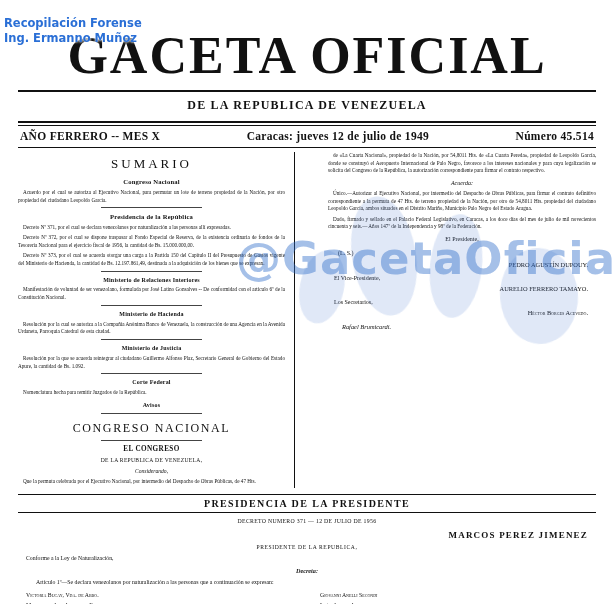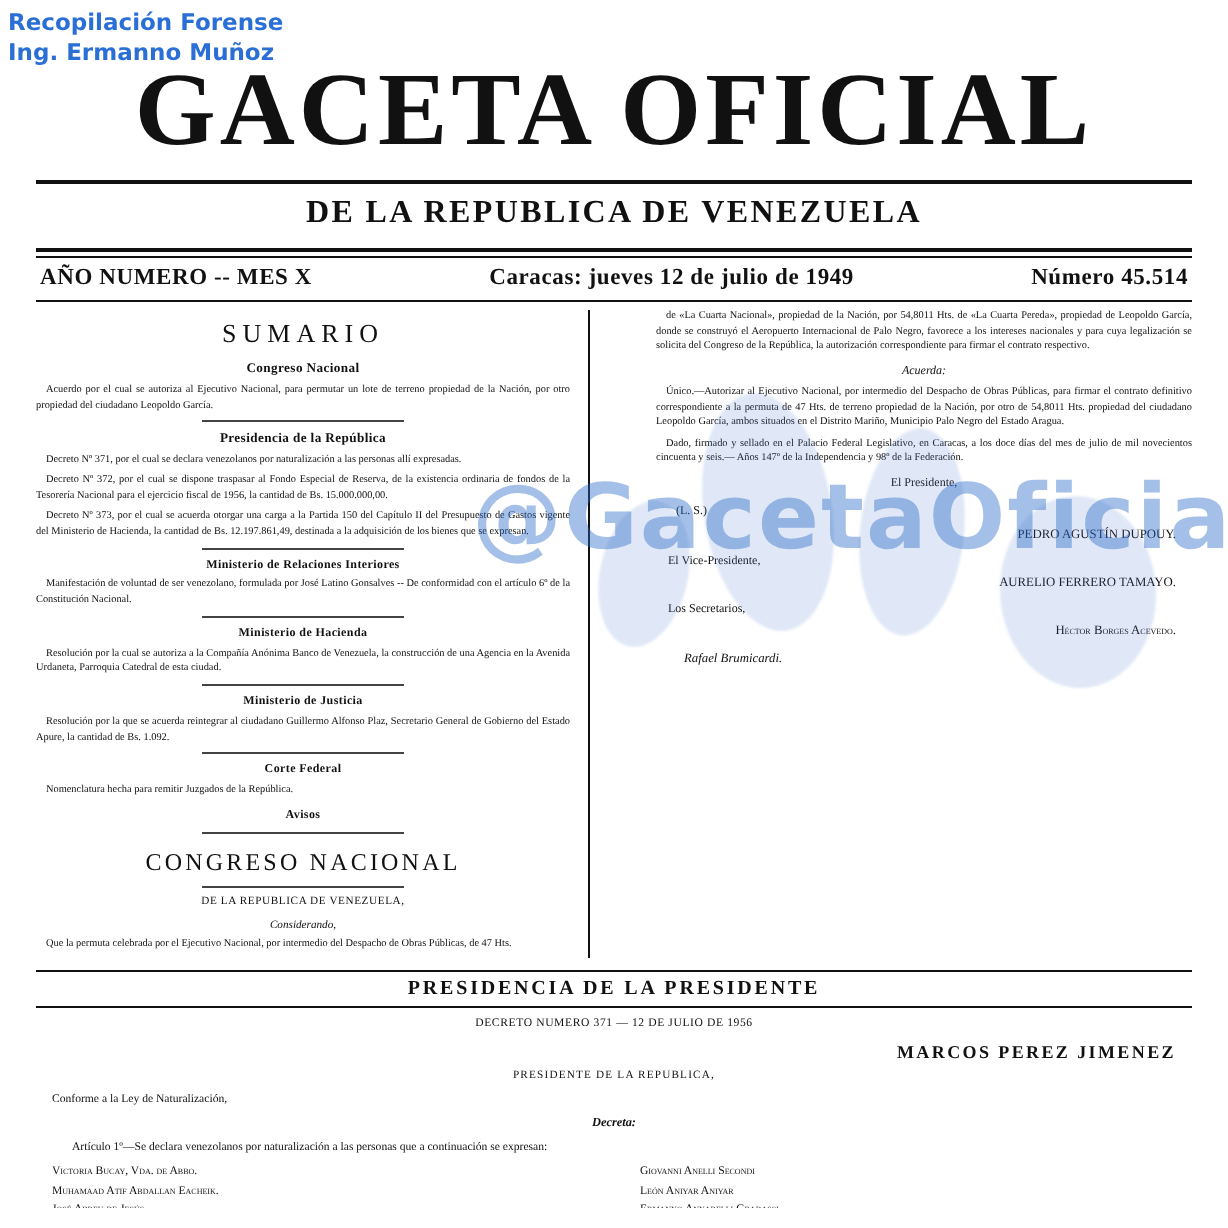--- a/index.html
+++ b/index.html
@@ -20,7 +20,7 @@
   
   .wm-topleft {
     position: absolute;
-    top: 4px;
+    top: 16px;
     left: 4px;
     z-index: 40;
     color: #2a6fd6;

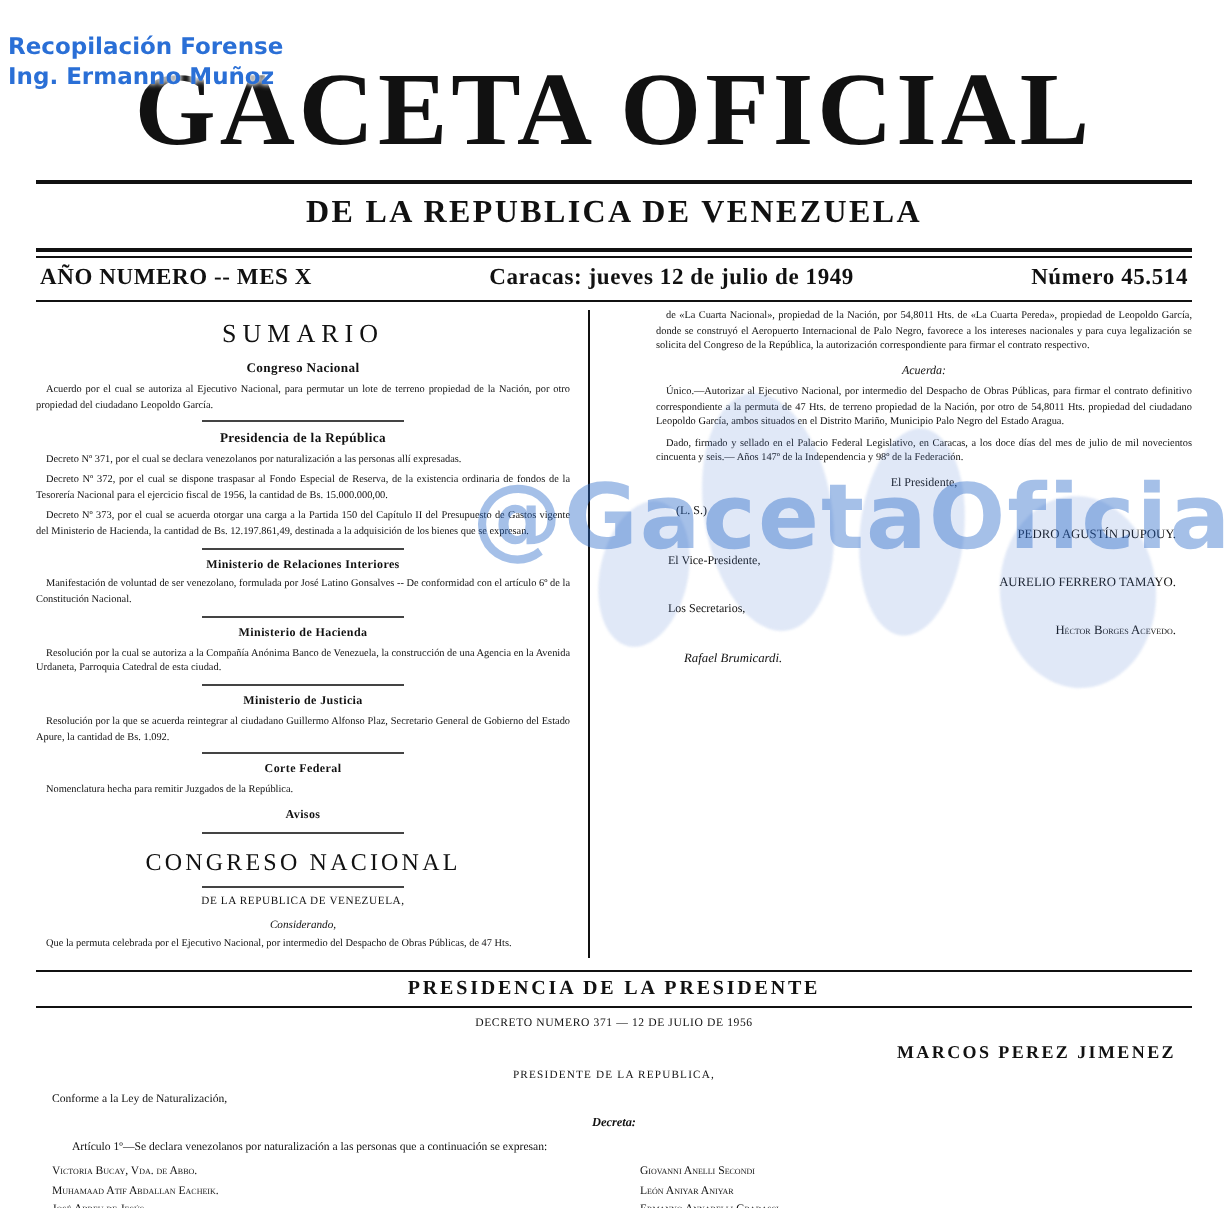--- a/index.html
+++ b/index.html
@@ -81,7 +81,7 @@
   .masthead-sub {
     font-family: "Liberation Serif", serif;
     font-weight: 700;
-    font-size: 16px;
+    font-size: 12px;
     letter-spacing: 1.2px;
     margin: 6px 0 0 0;
   }

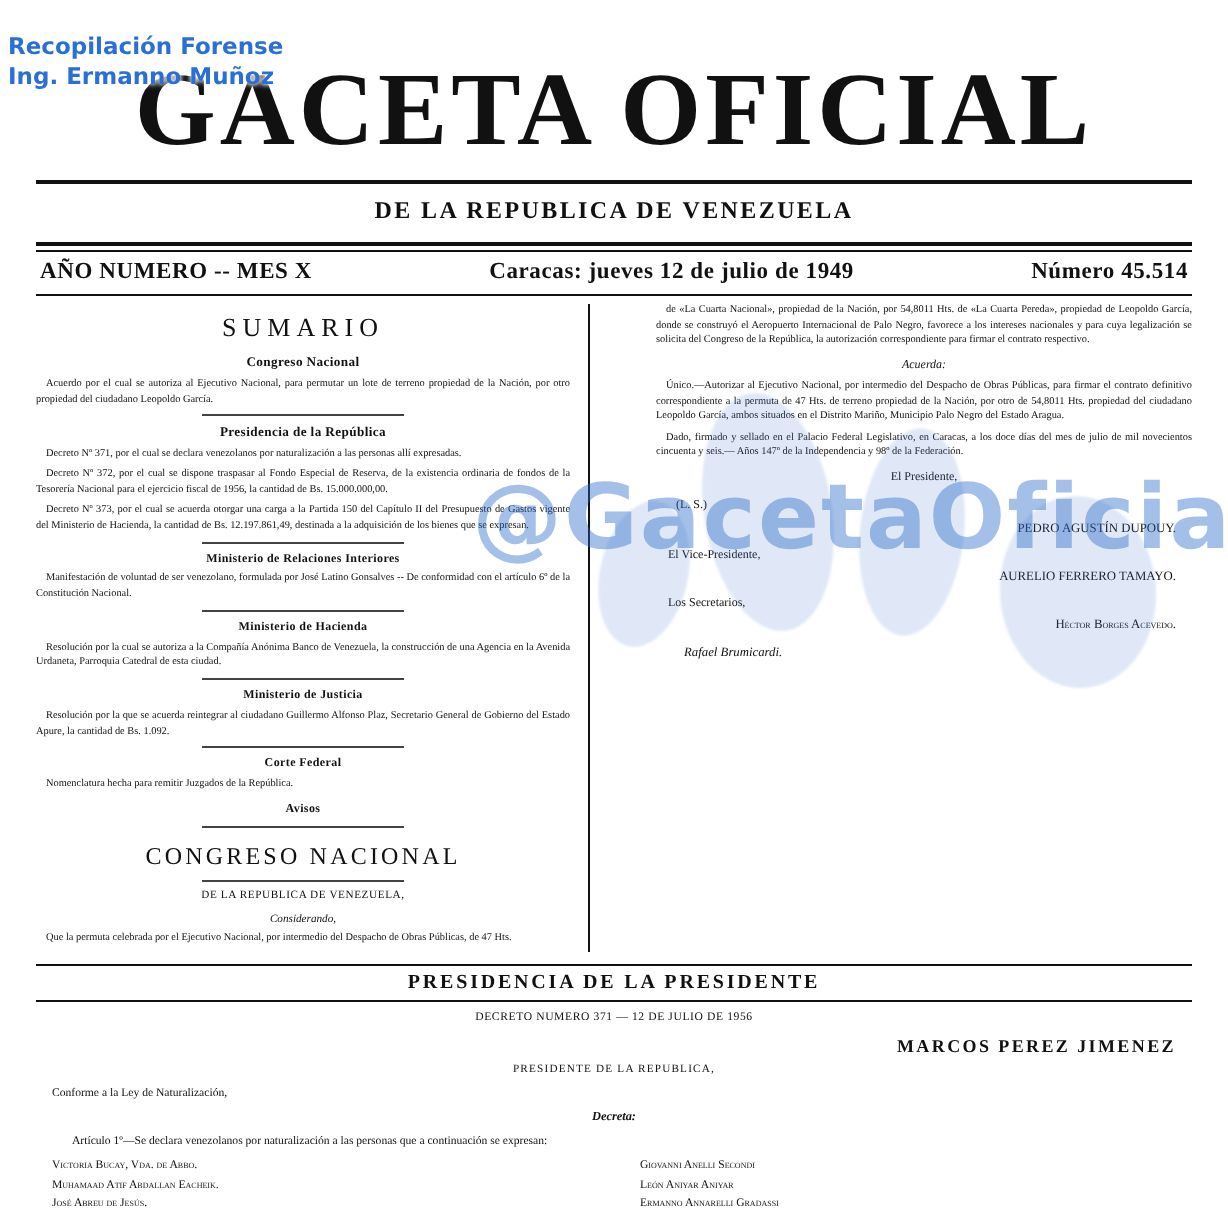--- a/index.html
+++ b/index.html
@@ -302,7 +302,7 @@
   </div>
 
   <div class="issue-line">
-    <span>AÑO NUMERO -- MES X</span>
+    <span>AÑO FERRERO -- MES X</span>
     <span class="mid">Caracas: jueves 12 de julio de 1949</span>
     <span>Número 45.514</span>
   </div>

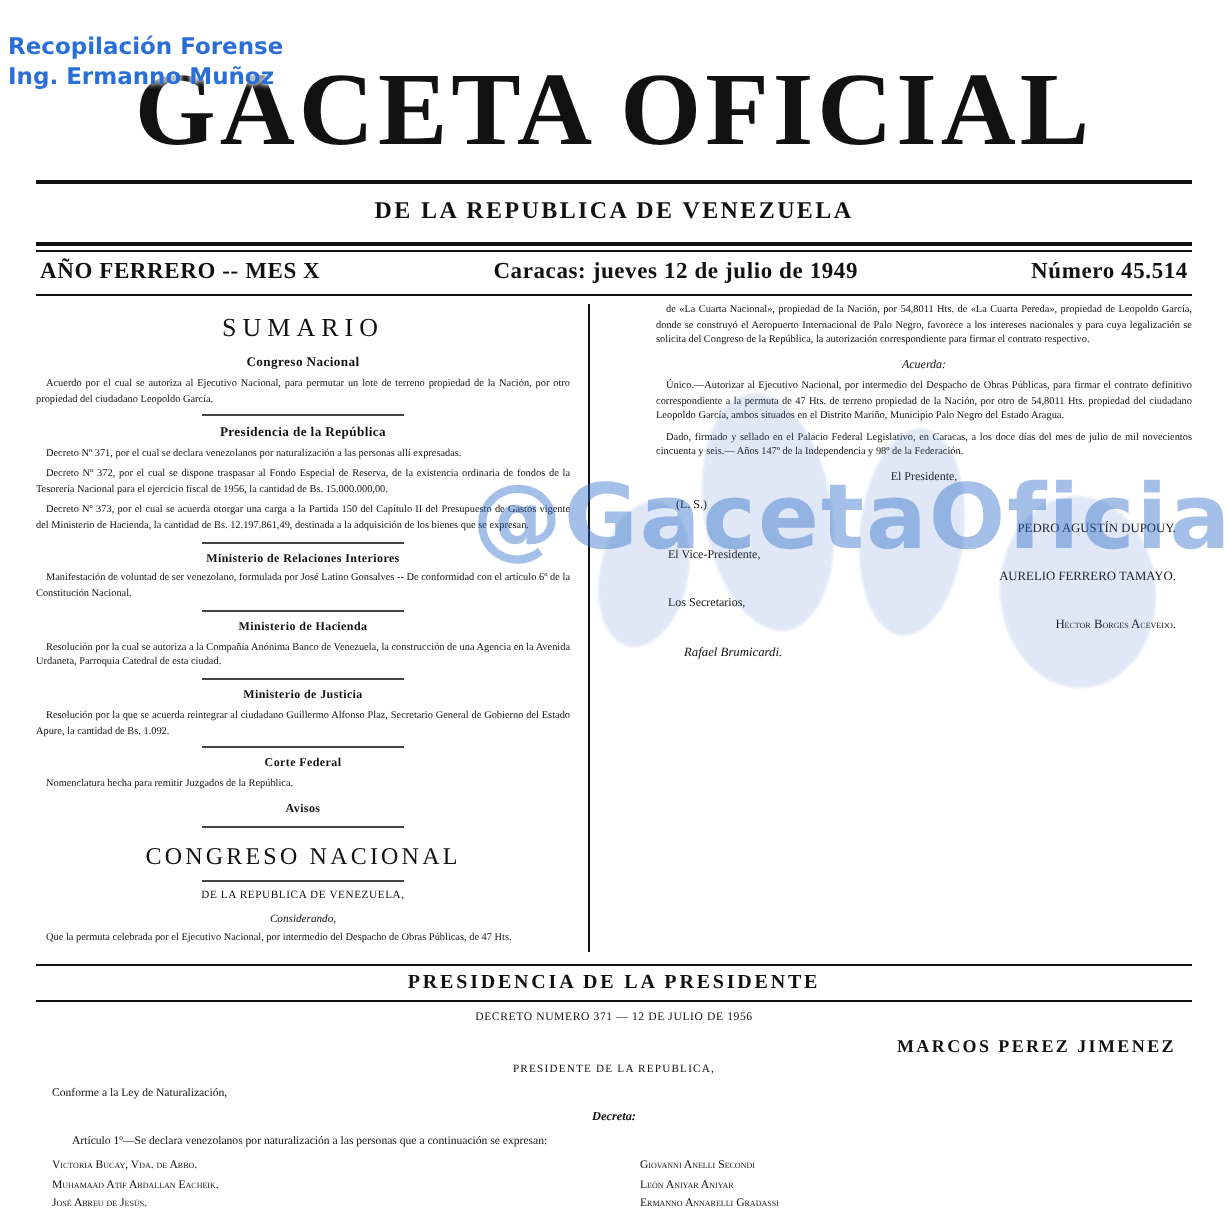--- a/index.html
+++ b/index.html
@@ -342,6 +342,7 @@
 
       <div class="congreso-title">CONGRESO NACIONAL</div>
       <hr class="rule-mini">
+      <div class="congreso-sub1">EL CONGRESO</div>
       <div class="congreso-sub2">DE LA REPUBLICA DE VENEZUELA,</div>
       <div class="considerando">Considerando,</div>
       <p class="para">Que la permuta celebrada por el Ejecutivo Nacional, por intermedio del Despacho de Obras Públicas, de 47 Hts.</p>

